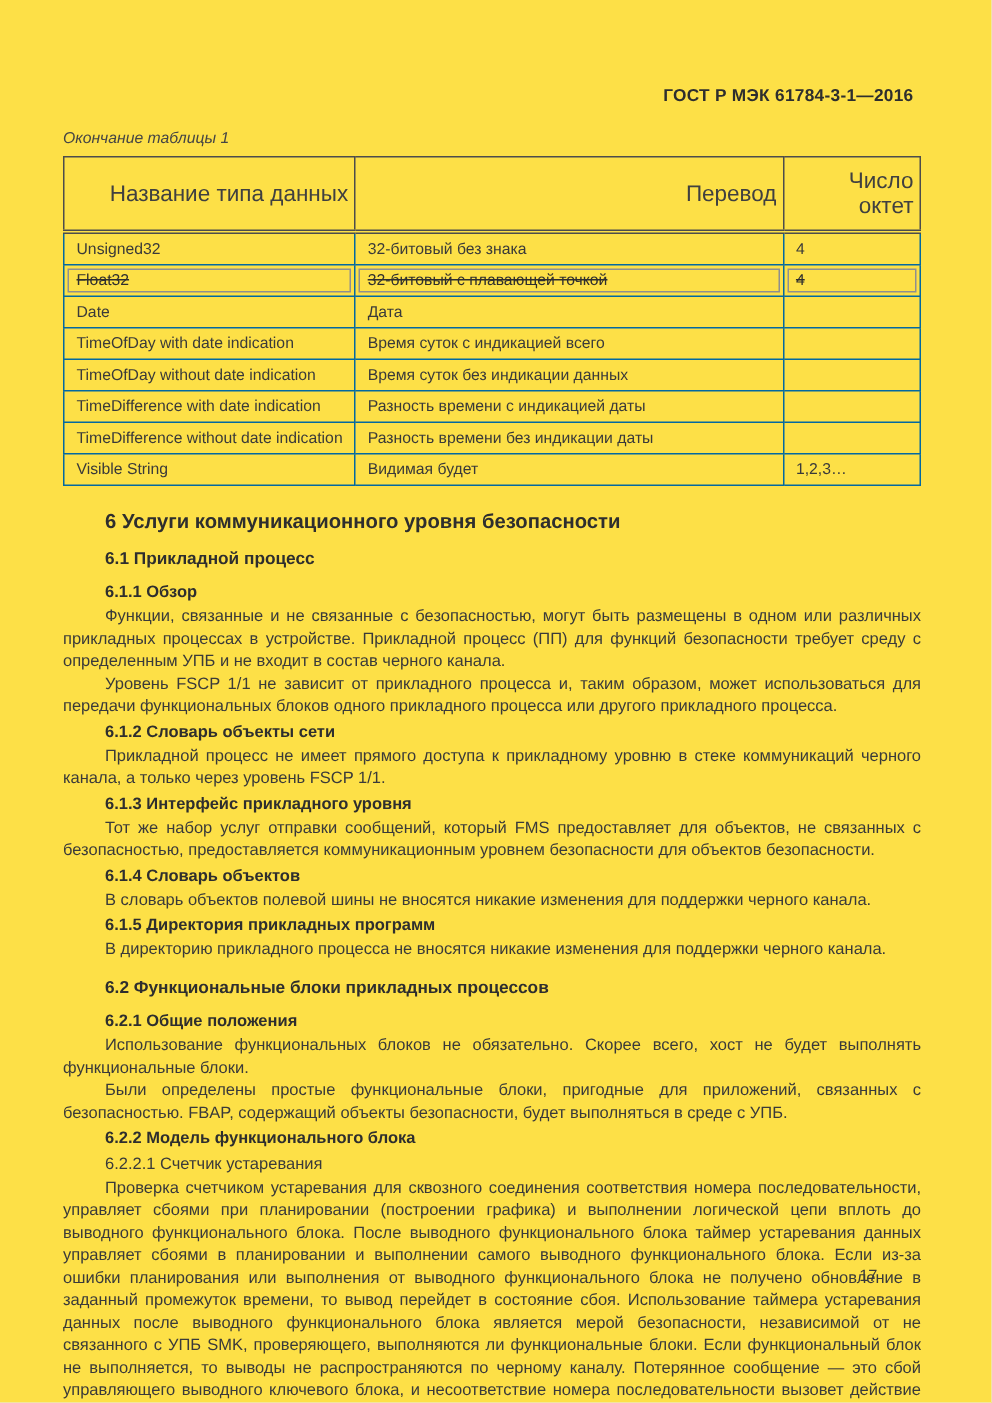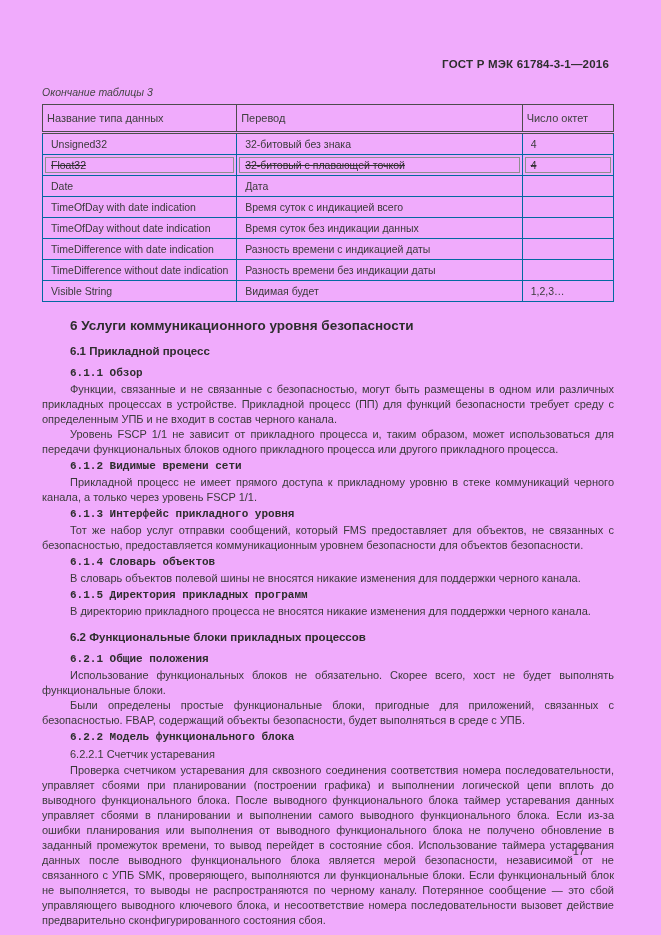--- a/index.html
+++ b/index.html
@@ -7,7 +7,7 @@
     position:relative;
     width:661px;height:935px;
     margin:0 auto;
-    background:#f0abfc;
+    background:#fde047;
     font-family:"Liberation Sans","DejaVu Sans",sans-serif;
     color:#3a3a3a;
     overflow:hidden;

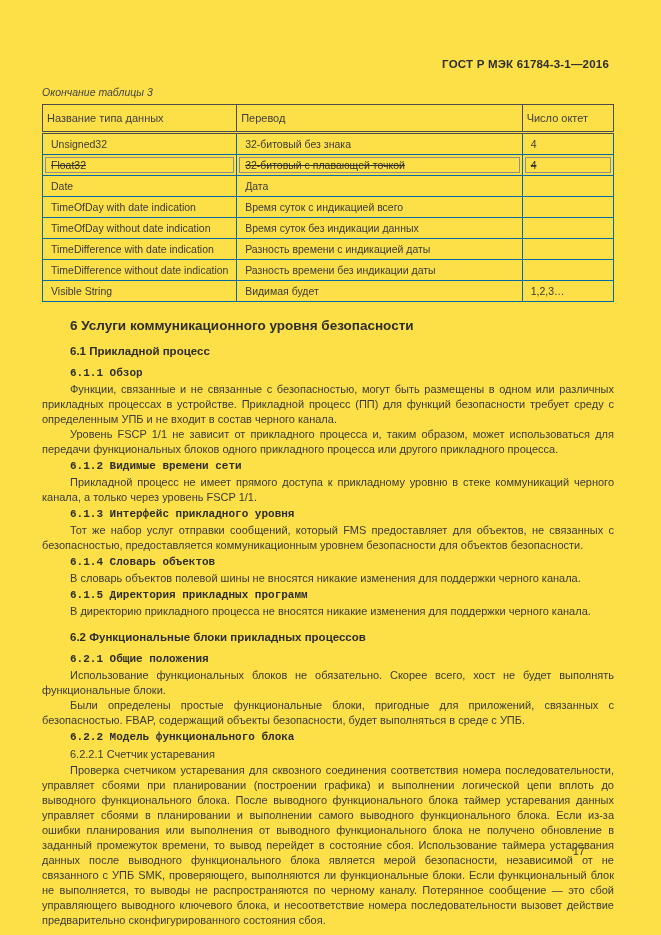--- a/index.html
+++ b/index.html
@@ -87,7 +87,7 @@
 
   <div class="content">
 
-    <p class="table-caption">Окончание таблицы 3</p>
+    <p class="table-caption">Окончание таблицы 1</p>
 
     <table class="data-table">
       <colgroup>

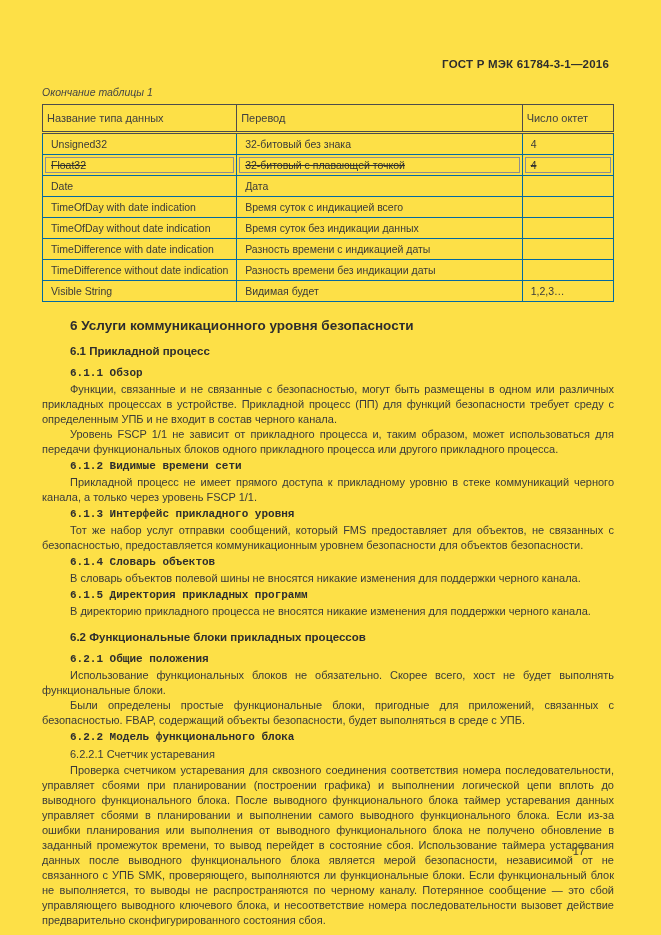--- a/index.html
+++ b/index.html
@@ -33,7 +33,7 @@
   table.data-table col.c2{width:50%;}
   table.data-table col.c3{width:16%;}
   table.data-table th{
-    font-weight:normal;font-size:11px;text-align:left;
+    font-weight:normal;font-size:15px;text-align:right;
     border:1px solid #4c4c4c;border-bottom:3px double #4c4c4c;
     padding:7px 4px;color:#404040;
   }

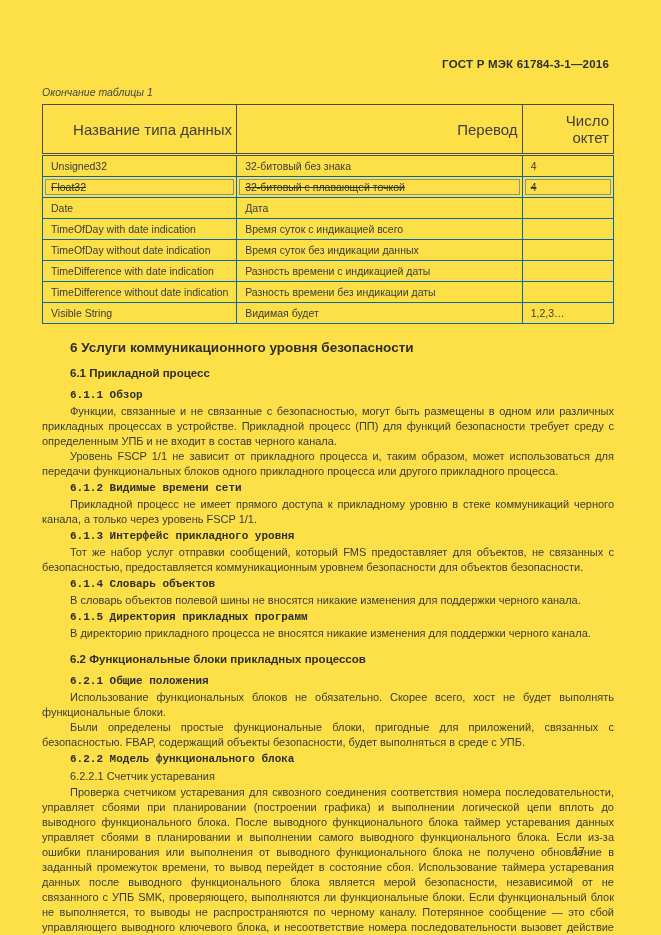--- a/index.html
+++ b/index.html
@@ -63,7 +63,7 @@
   }
   .blk-h3{
     font-size:11px;font-weight:bold;color:#2e2e2e;
-    padding-left:28px;margin:2px 0 1px 0;line-height:15px;font-family:Liberation Mono, monospace;
+    padding-left:28px;margin:2px 0 1px 0;line-height:15px;
   }
   .blk-h4{
     font-size:11px;font-weight:normal;

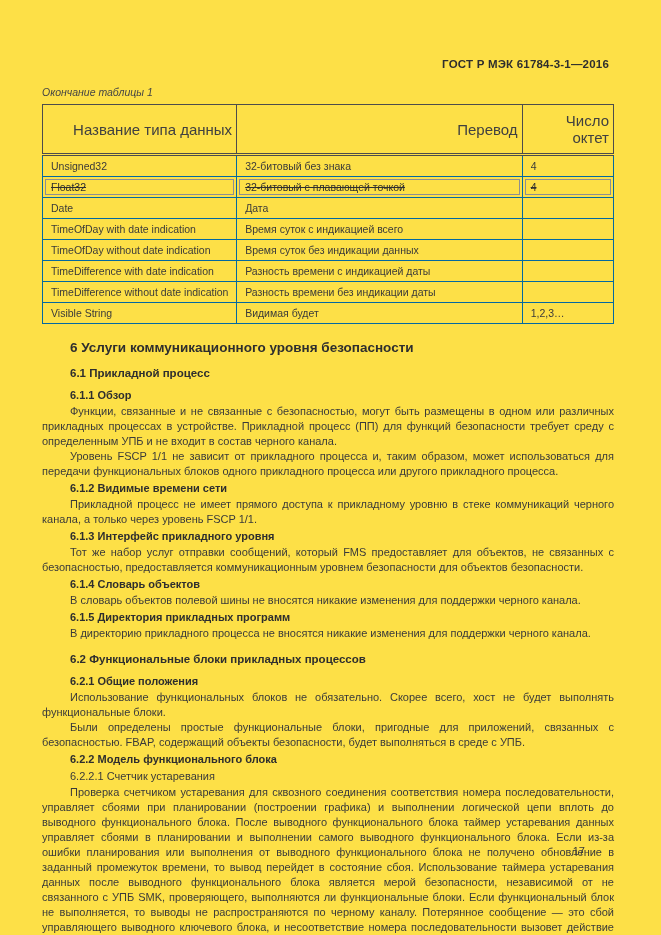--- a/index.html
+++ b/index.html
@@ -152,7 +152,7 @@
         <div class="blk blk-h3">6.1.1  Обзор</div>
         <p class="blk blk-p">Функции, связанные и не связанные с безопасностью, могут быть размещены в одном или различных прикладных процессах в устройстве. Прикладной процесс (ПП) для функций безопасности требует среду с определенным УПБ и не входит в состав черного канала.</p>
         <p class="blk blk-p">Уровень FSCP 1/1 не зависит от прикладного процесса и, таким образом, может использоваться для передачи функциональных блоков одного прикладного процесса или другого прикладного процесса.</p>
-        <div class="blk blk-h3">6.1.2  Видимые времени сети</div>
+        <div class="blk blk-h3">6.1.2  Словарь объекты сети</div>
         <p class="blk blk-p">Прикладной процесс не имеет прямого доступа к прикладному уровню в стеке коммуникаций черного канала, а только через уровень FSCP 1/1.</p>
         <div class="blk blk-h3">6.1.3  Интерфейс прикладного уровня</div>
         <p class="blk blk-p">Тот же набор услуг отправки сообщений, который FMS предоставляет для объектов, не связанных с безопасностью, предоставляется коммуникационным уровнем безопасности для объектов безопасности.</p>

